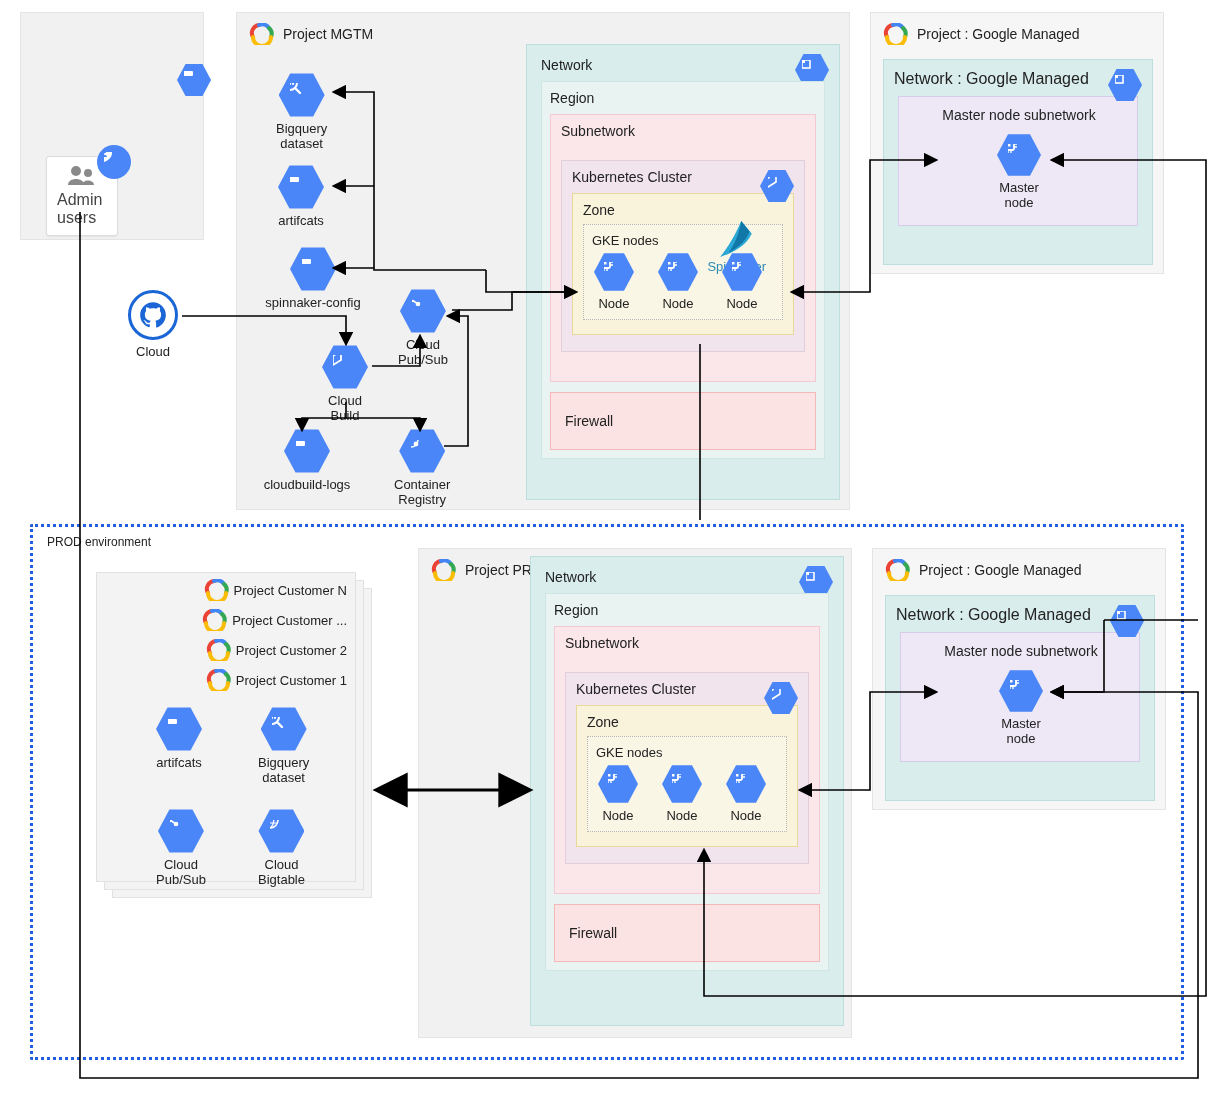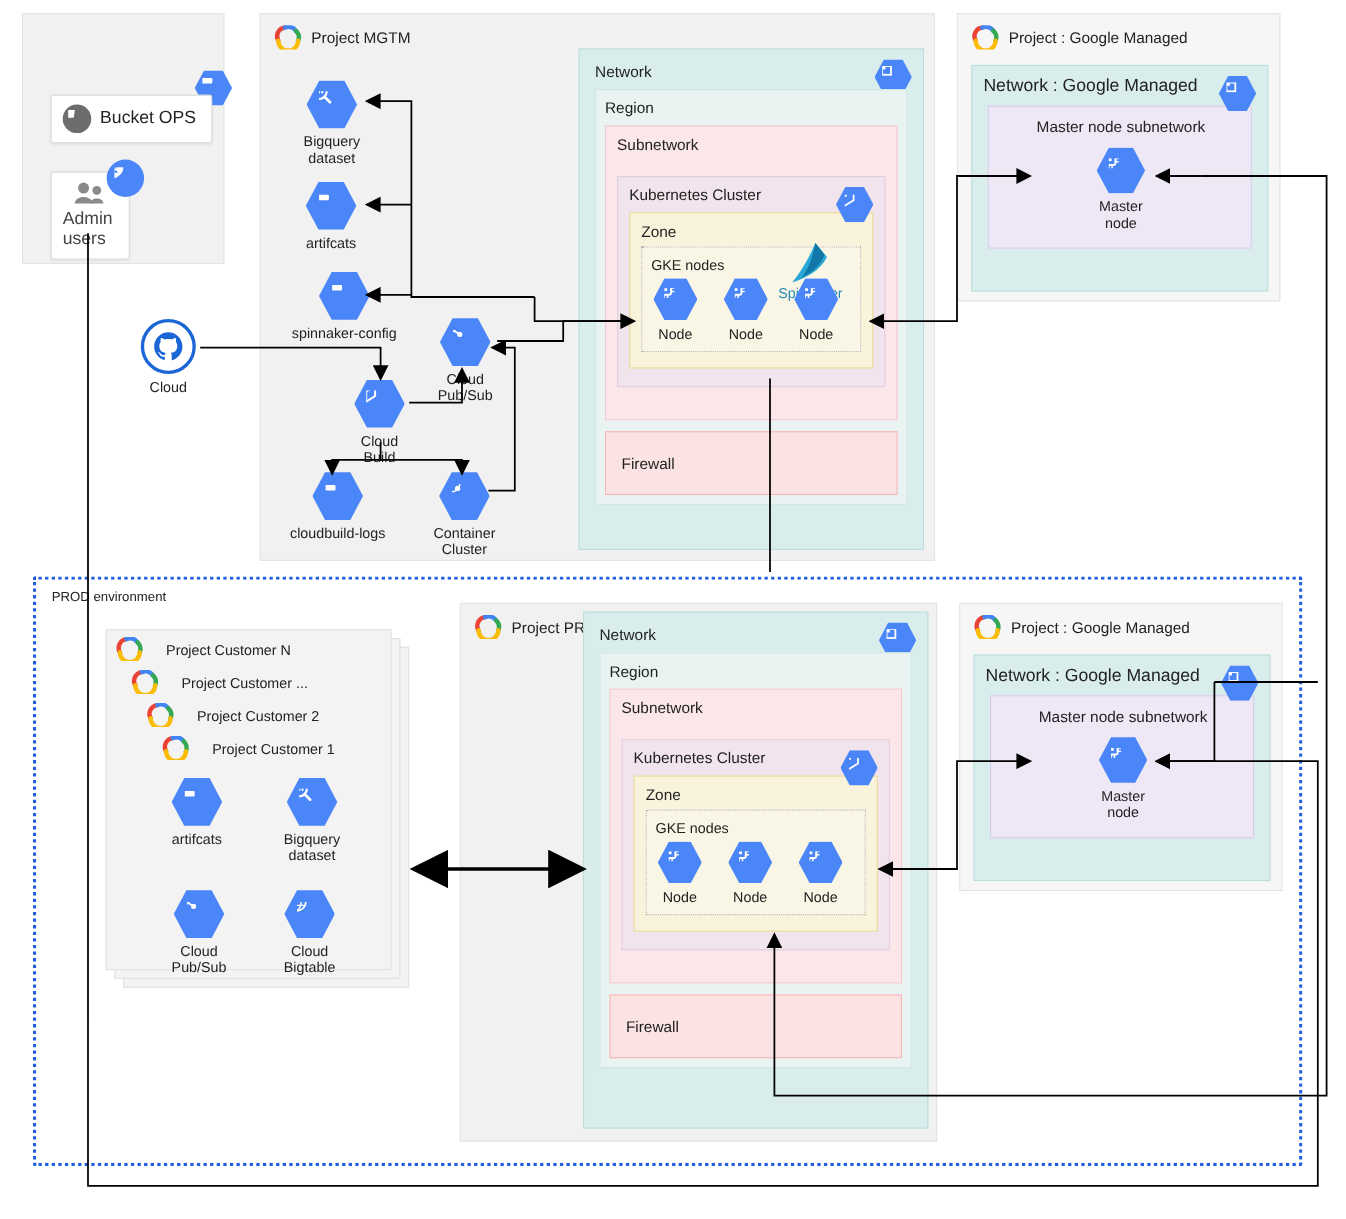--- a/index.html
+++ b/index.html
@@ -206,14 +206,6 @@
             <use href="#i-disk"></use>
           </svg></span>
     </div>
-  </div>
-  <div class="bucket" style="left:46px;top:86px;">
-    <span class="ic">
-        <svg width="16" height="16">
-          <use href="#i-bucket"></use>
-        </svg>
-      </span>
-    <span>Bucket OPS</span>
   </div>
   <div class="users" style="left:46px;top:156px;width:72px;">
     <svg width="40" height="26">

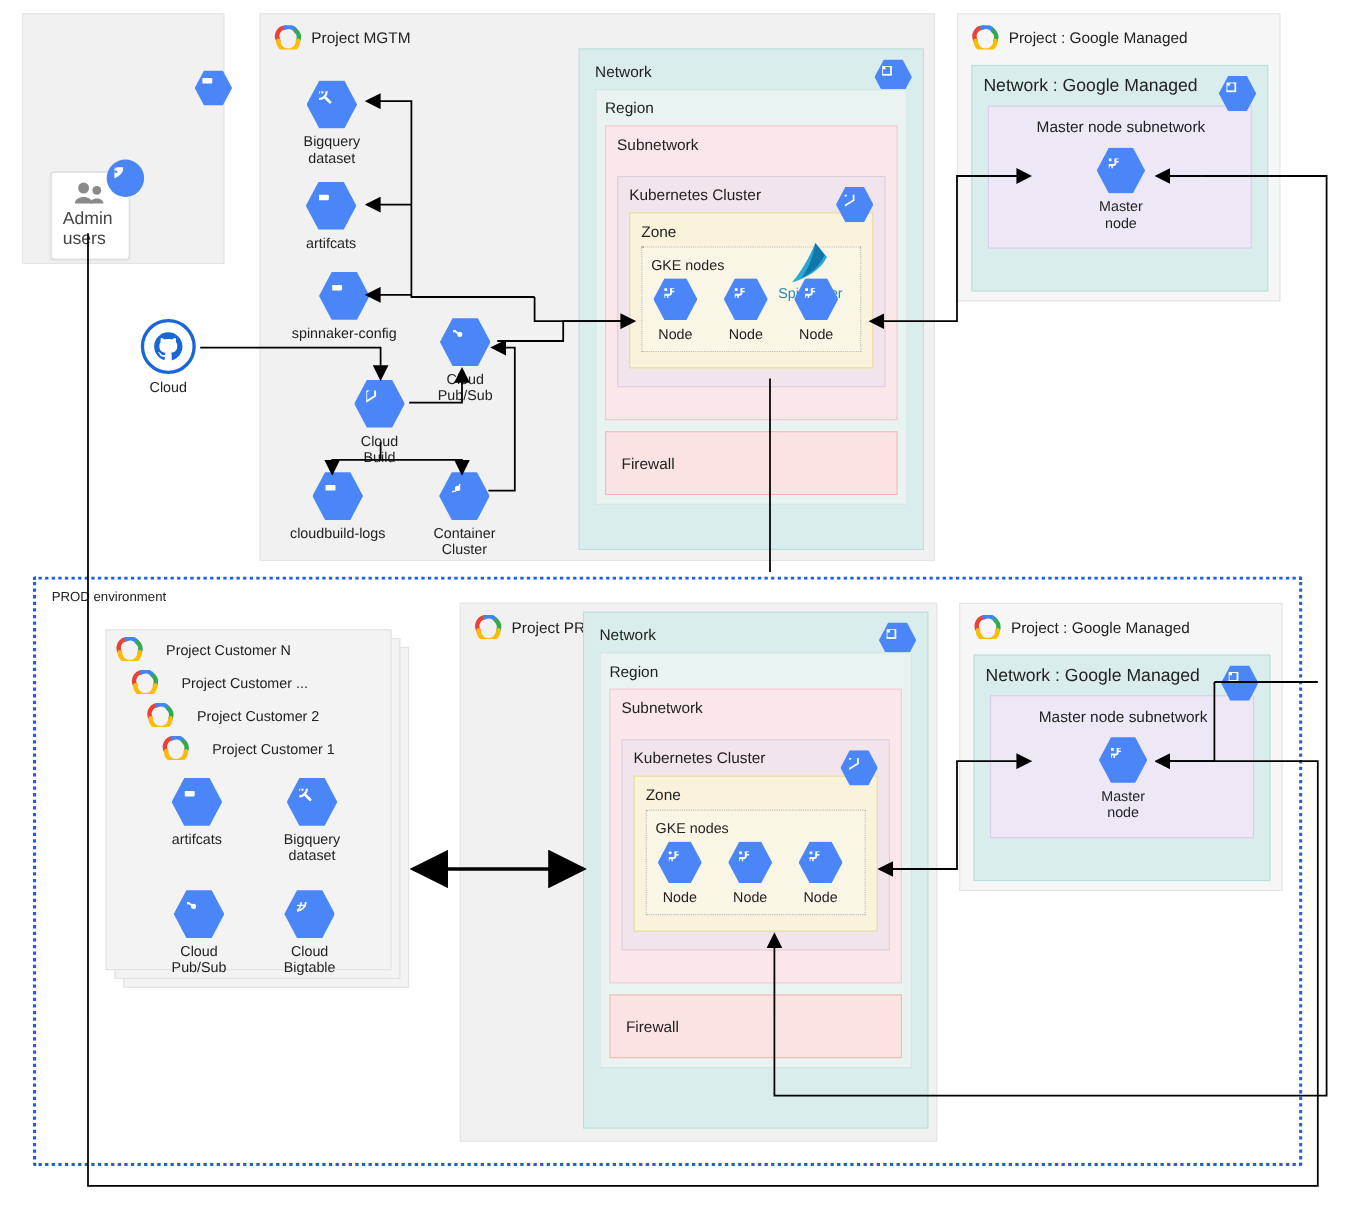--- a/index.html
+++ b/index.html
@@ -297,7 +297,7 @@
         </svg>
       </span>
     <span class="cap txt">Container
-Cluster</span>
+Registry</span>
   </div>
 
   <div class="box net" style="left:526px;top:44px;width:314px;height:456px;">

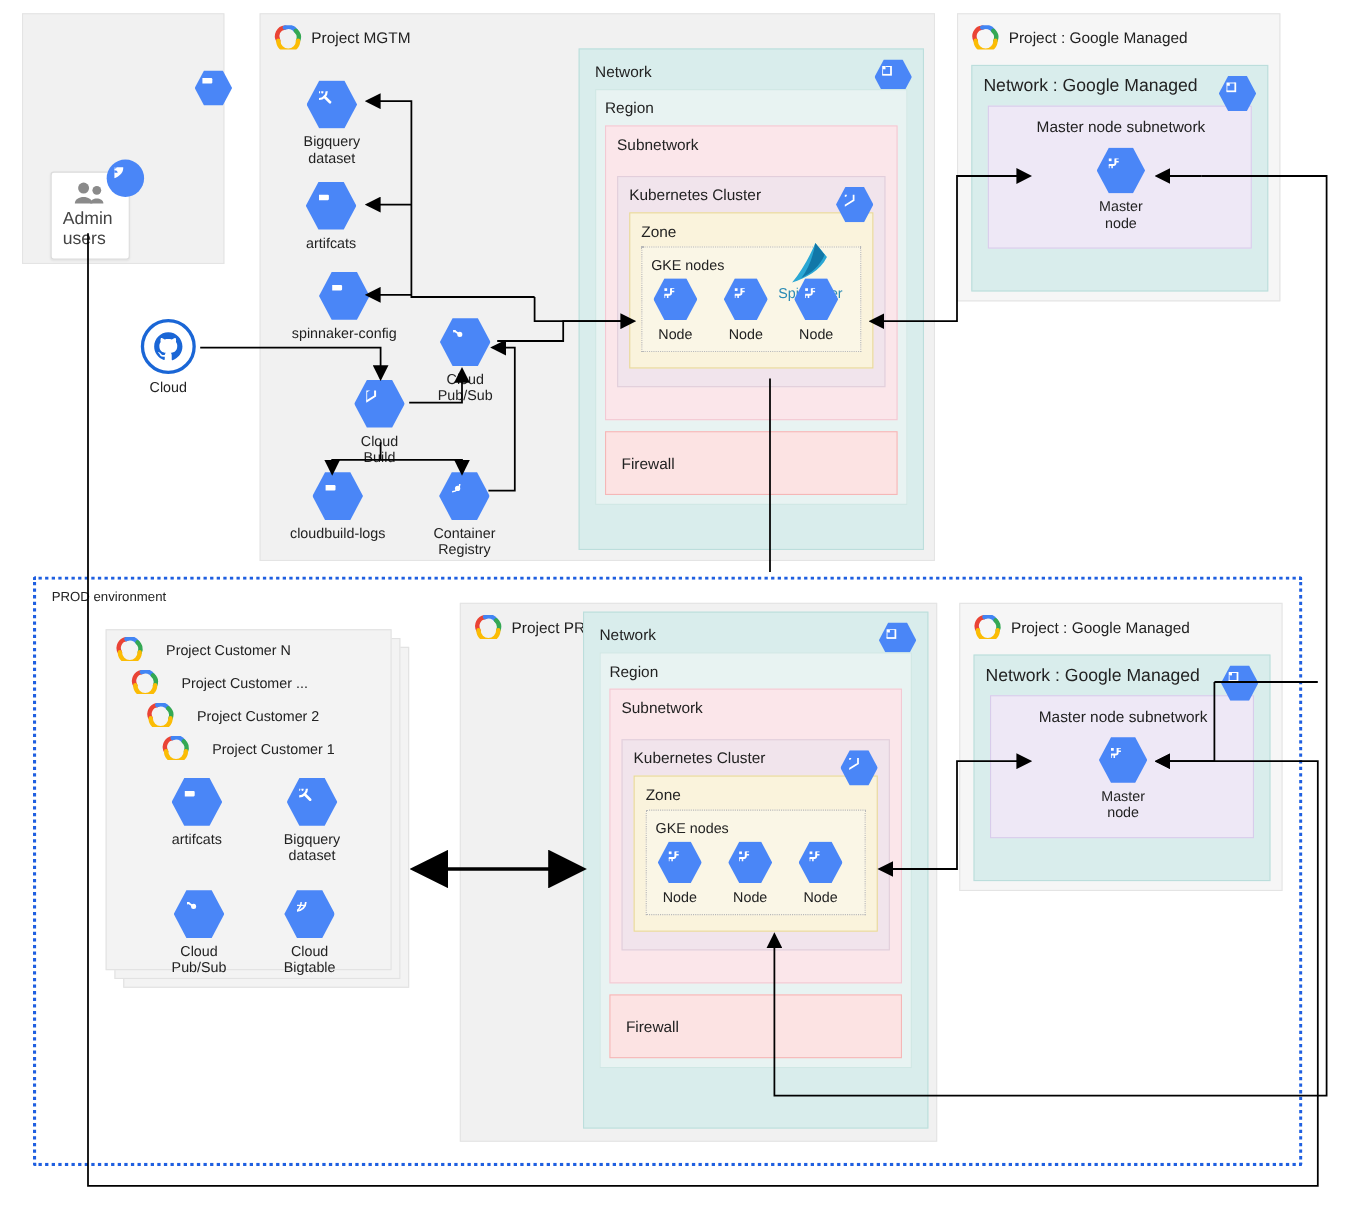--- a/index.html
+++ b/index.html
@@ -94,7 +94,7 @@
   
   .stack{position:absolute;}
   .stack .card{position:absolute;background:#f3f3f3;border:1px solid #e2e2e2;width:260px;height:310px;}
-  .stack .row{display:flex;align-items:center;gap:20px;height:30px;padding:4px 8px 0 8px;}
+  .stack .row{display:flex;align-items:center;gap:4px;height:30px;padding:4px 8px 0 8px;justify-content:flex-end;}
   .stack .row.sh{padding-left:22px;}
   .stack .row .t{font-size:13px;}
 

